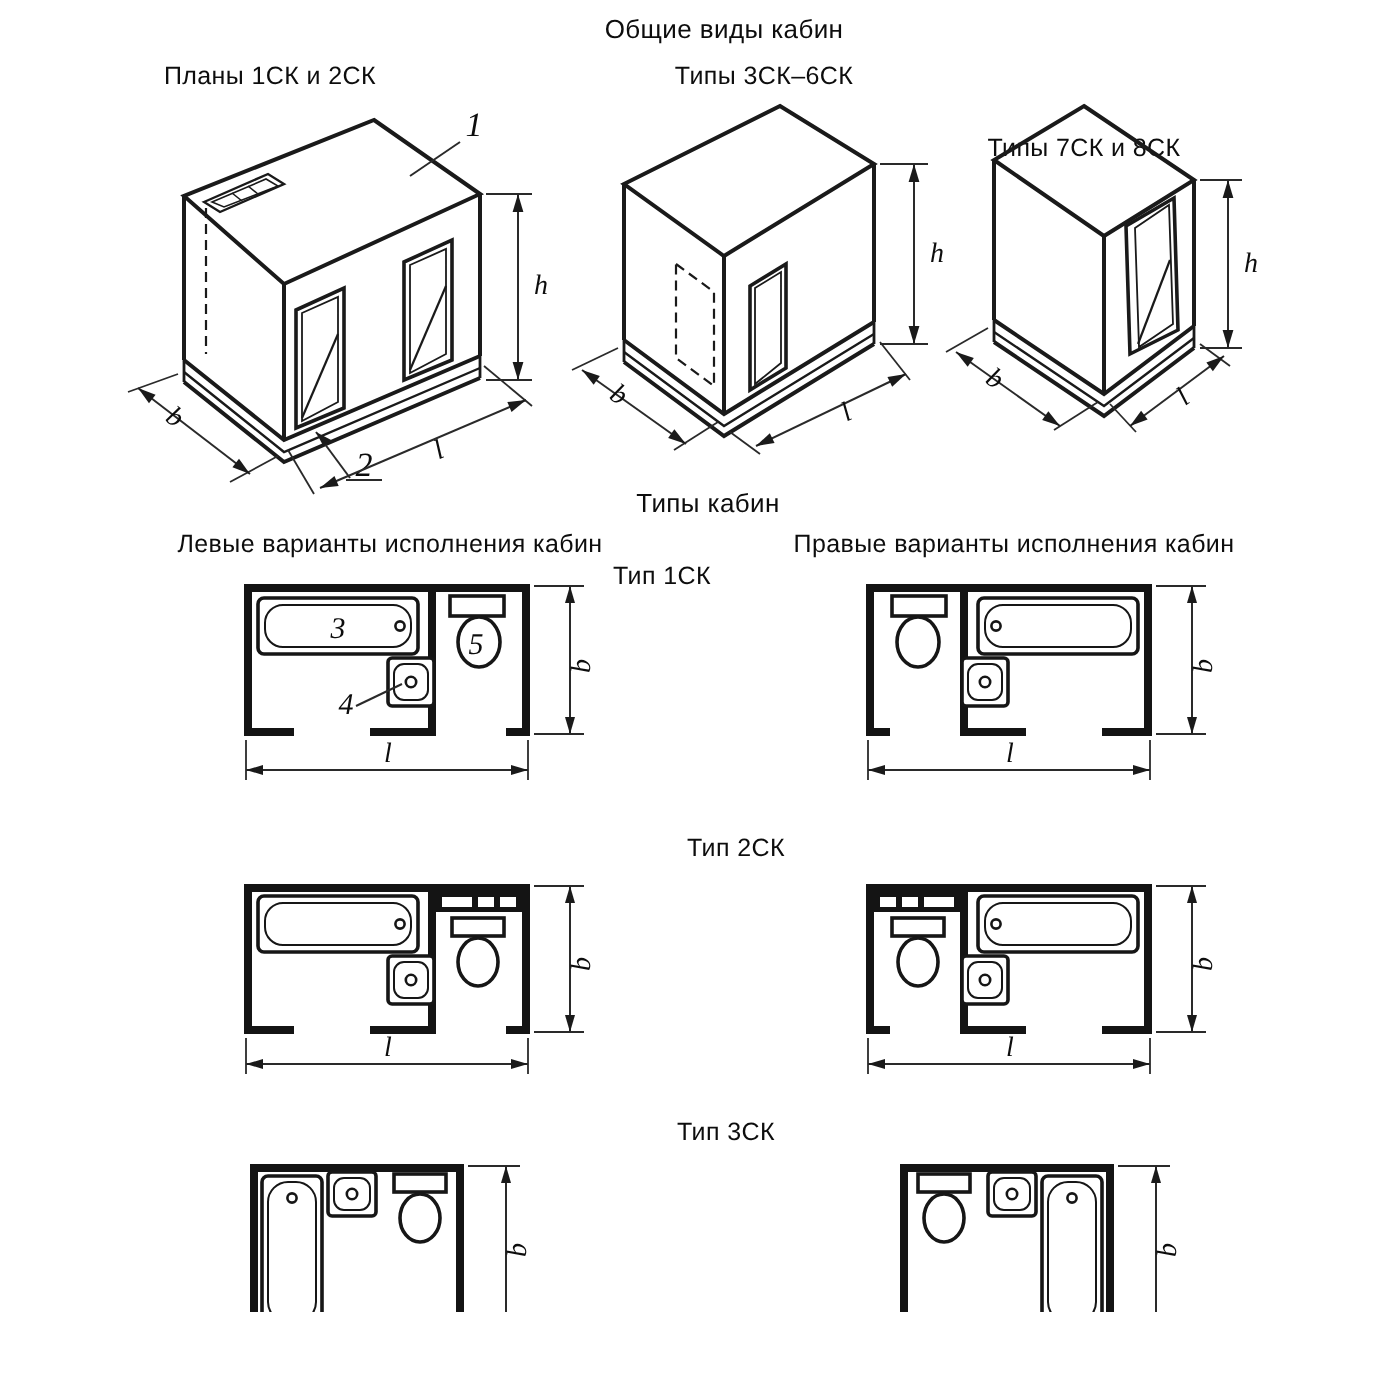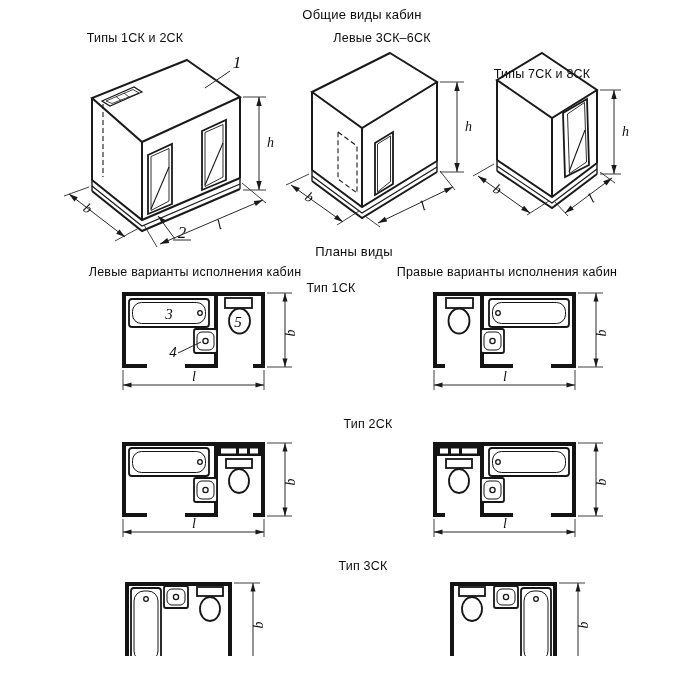--- a/index.html
+++ b/index.html
@@ -26,7 +26,7 @@
 <div class="canvas">
 
   <div class="cap main" style="left:362px;top:7px;">Общие виды кабин</div>
-  <div class="cap" style="left:135px;top:31px;">Типы 1СК и 2СК</div>
+  <div class="cap" style="left:135px;top:31px;">Планы 1СК и 2СК</div>
   <div class="cap" style="left:382px;top:31px;">Левые 3СК–6СК</div>
   <div class="cap" style="left:542px;top:31px;margin-top:36px;">Типы 7СК и 8СК</div>
   <div class="cap main" style="left:354px;top:244px;">Планы виды</div>

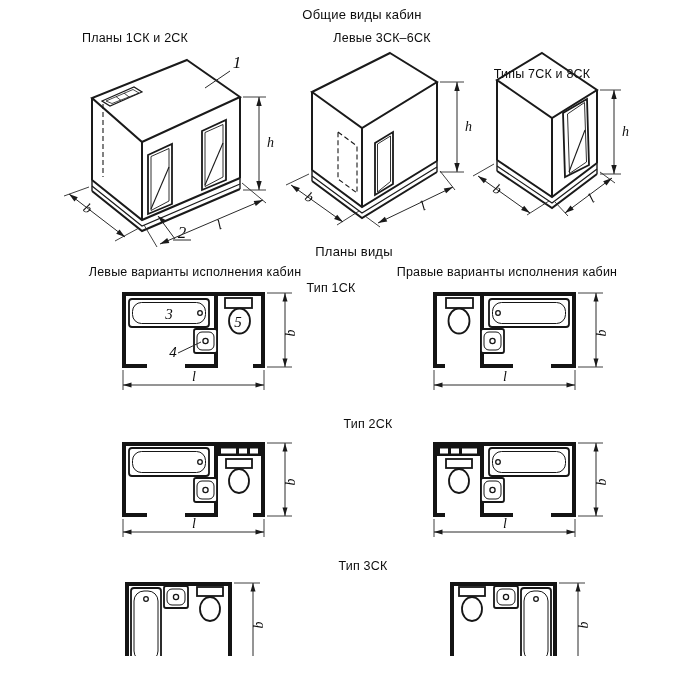--- a/index.html
+++ b/index.html
@@ -27,7 +27,7 @@
 
   <div class="cap main" style="left:362px;top:7px;">Общие виды кабин</div>
   <div class="cap" style="left:135px;top:31px;">Планы 1СК и 2СК</div>
-  <div class="cap" style="left:382px;top:31px;">Левые 3СК–6СК</div>
+  <div class="cap" style="left:382px;top:31px;">Типы 3СК–6СК</div>
   <div class="cap" style="left:542px;top:31px;margin-top:36px;">Типы 7СК и 8СК</div>
   <div class="cap main" style="left:354px;top:244px;">Планы виды</div>
   <div class="cap" style="left:507px;top:265px;">Правые варианты исполнения кабин</div>

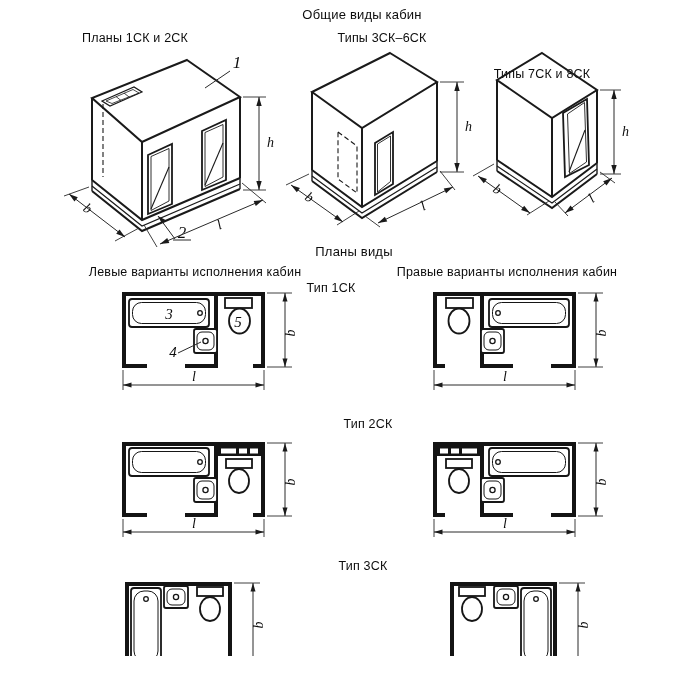--- a/index.html
+++ b/index.html
@@ -29,7 +29,7 @@
   <div class="cap" style="left:135px;top:31px;">Планы 1СК и 2СК</div>
   <div class="cap" style="left:382px;top:31px;">Типы 3СК–6СК</div>
   <div class="cap" style="left:542px;top:31px;margin-top:36px;">Типы 7СК и 8СК</div>
-  <div class="cap main" style="left:354px;top:244px;">Планы виды</div>
+  <div class="cap main" style="left:354px;top:244px;">Типы кабин</div>
   <div class="cap" style="left:507px;top:265px;">Правые варианты исполнения кабин</div>
   <div class="cap" style="left:195px;top:265px;">Левые варианты исполнения кабин</div>
   <div class="cap" style="left:331px;top:281px;">Тип 1СК</div>

